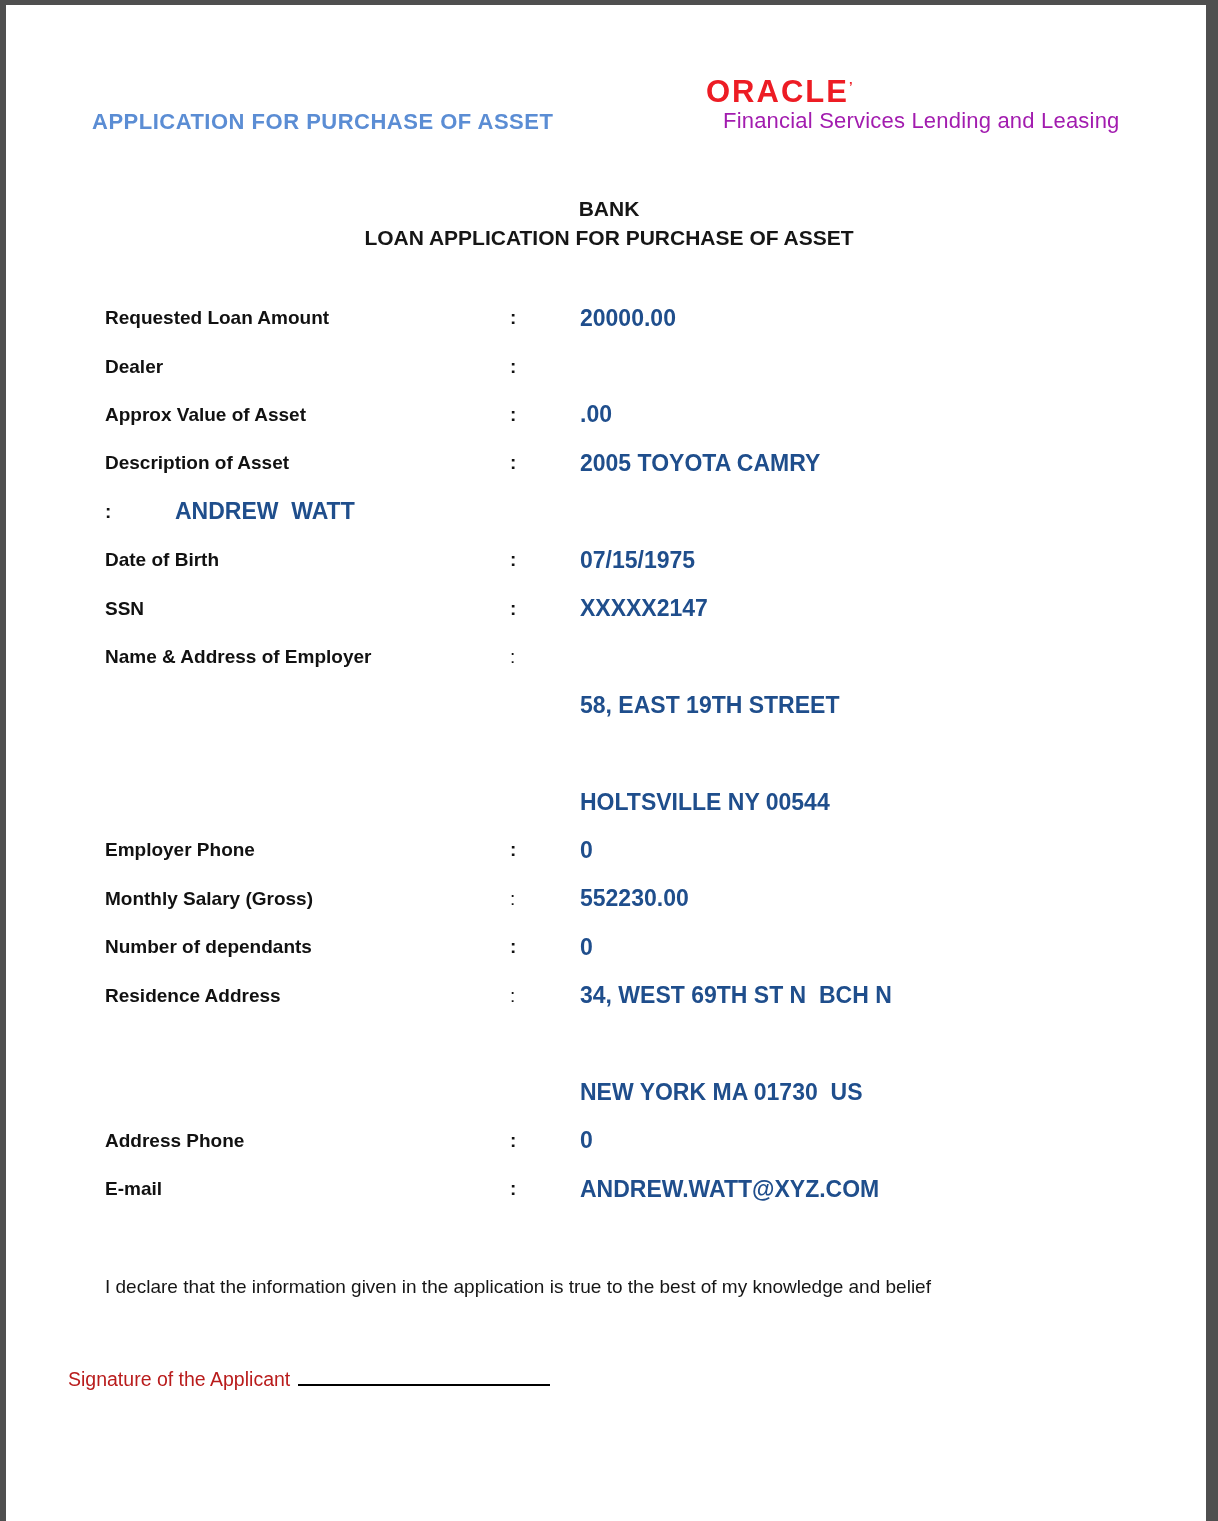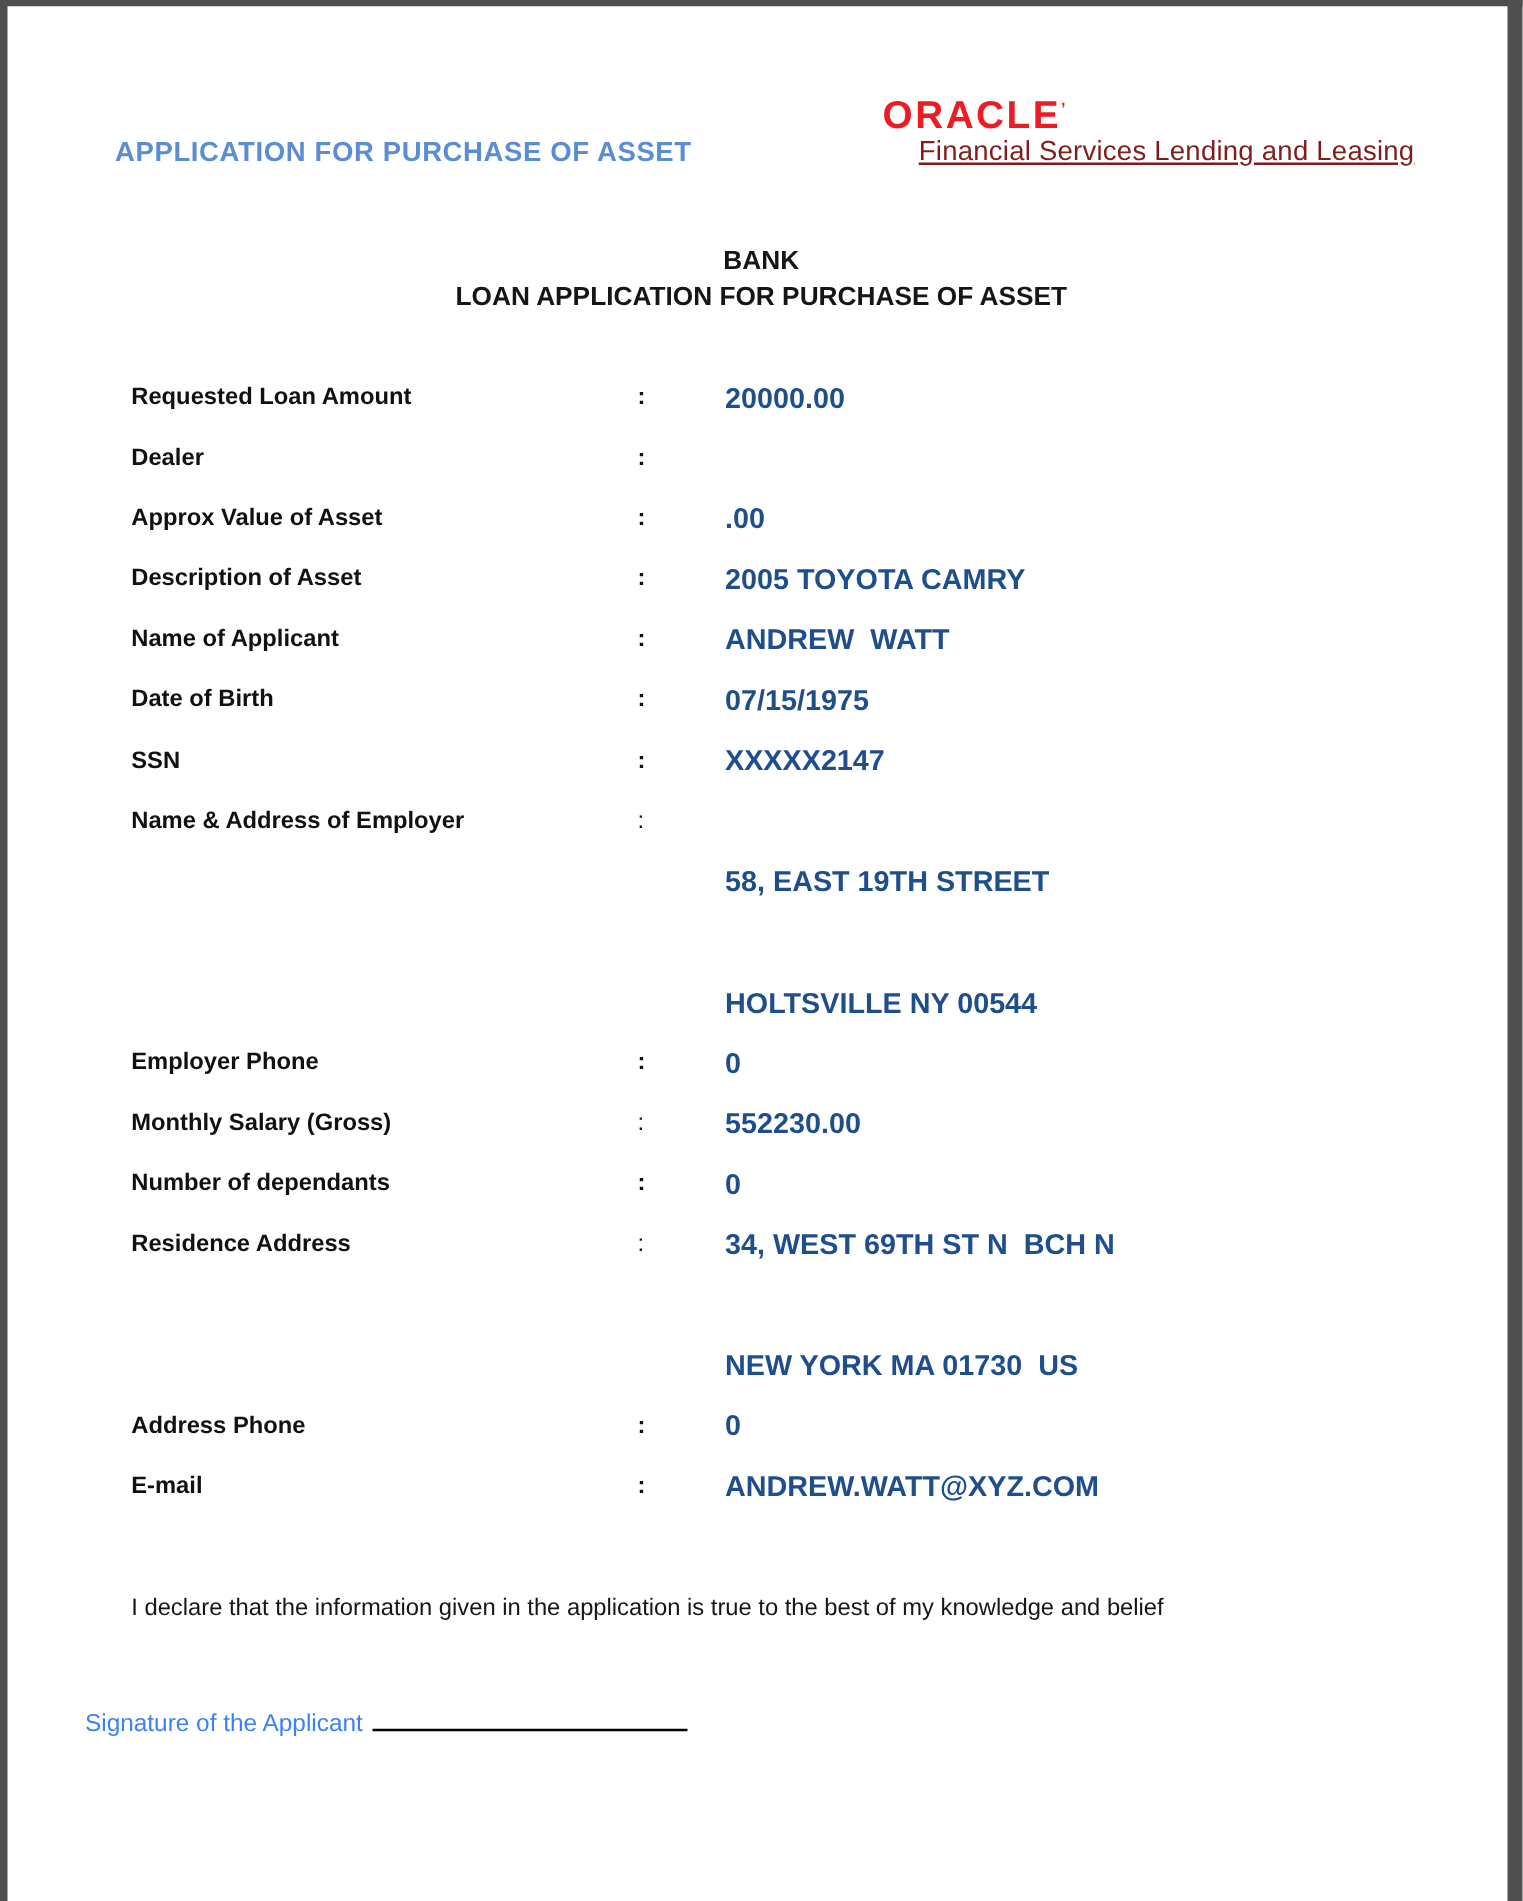--- a/index.html
+++ b/index.html
@@ -31,8 +31,8 @@
   }
   .brand-logo sup { font-size: 13px; letter-spacing: 0; }
   .brand-tagline {
-    margin-left: 29px; margin-top: 1px;
-    font-size: 22px; color: #7f1d1d; letter-spacing: 0.2px; text-decoration: underline;
+    margin-left: 17px; margin-top: 1px;
+    font-size: 22px; color: #a21caf; letter-spacing: 0.2px;
   }
 
   

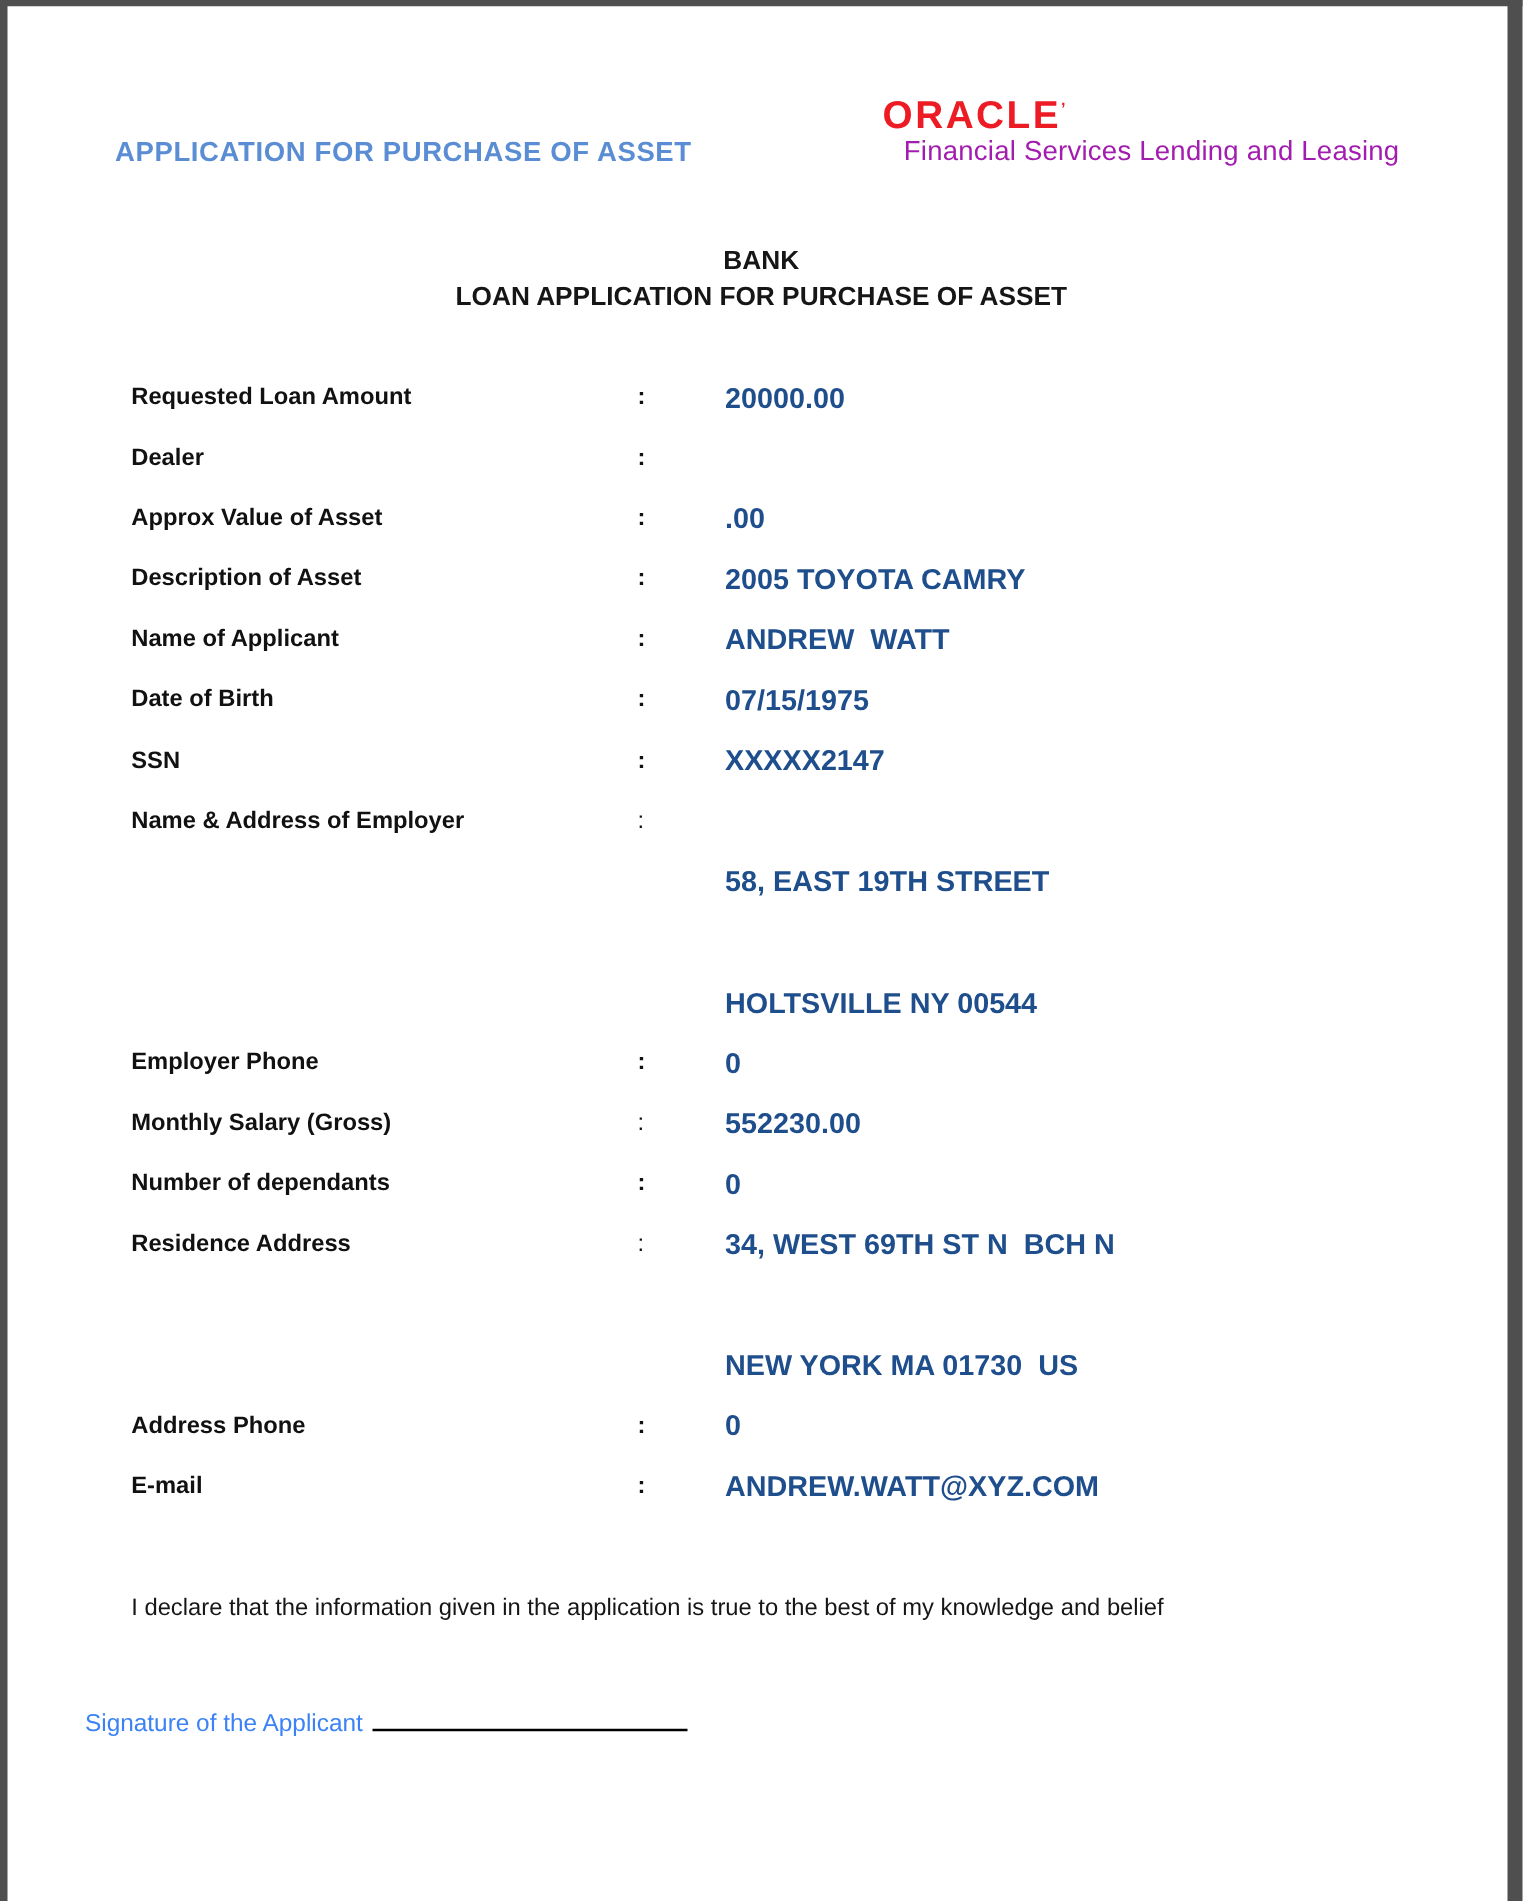--- a/index.html
+++ b/index.html
@@ -106,7 +106,6 @@
       <span class="field-value">2005 TOYOTA CAMRY</span>
     </div>
     <div class="field-row">
-      <span class="field-label">Name of Applicant</span>
       <span class="field-colon b">:</span>
       <span class="field-value">ANDREW  WATT</span>
     </div>

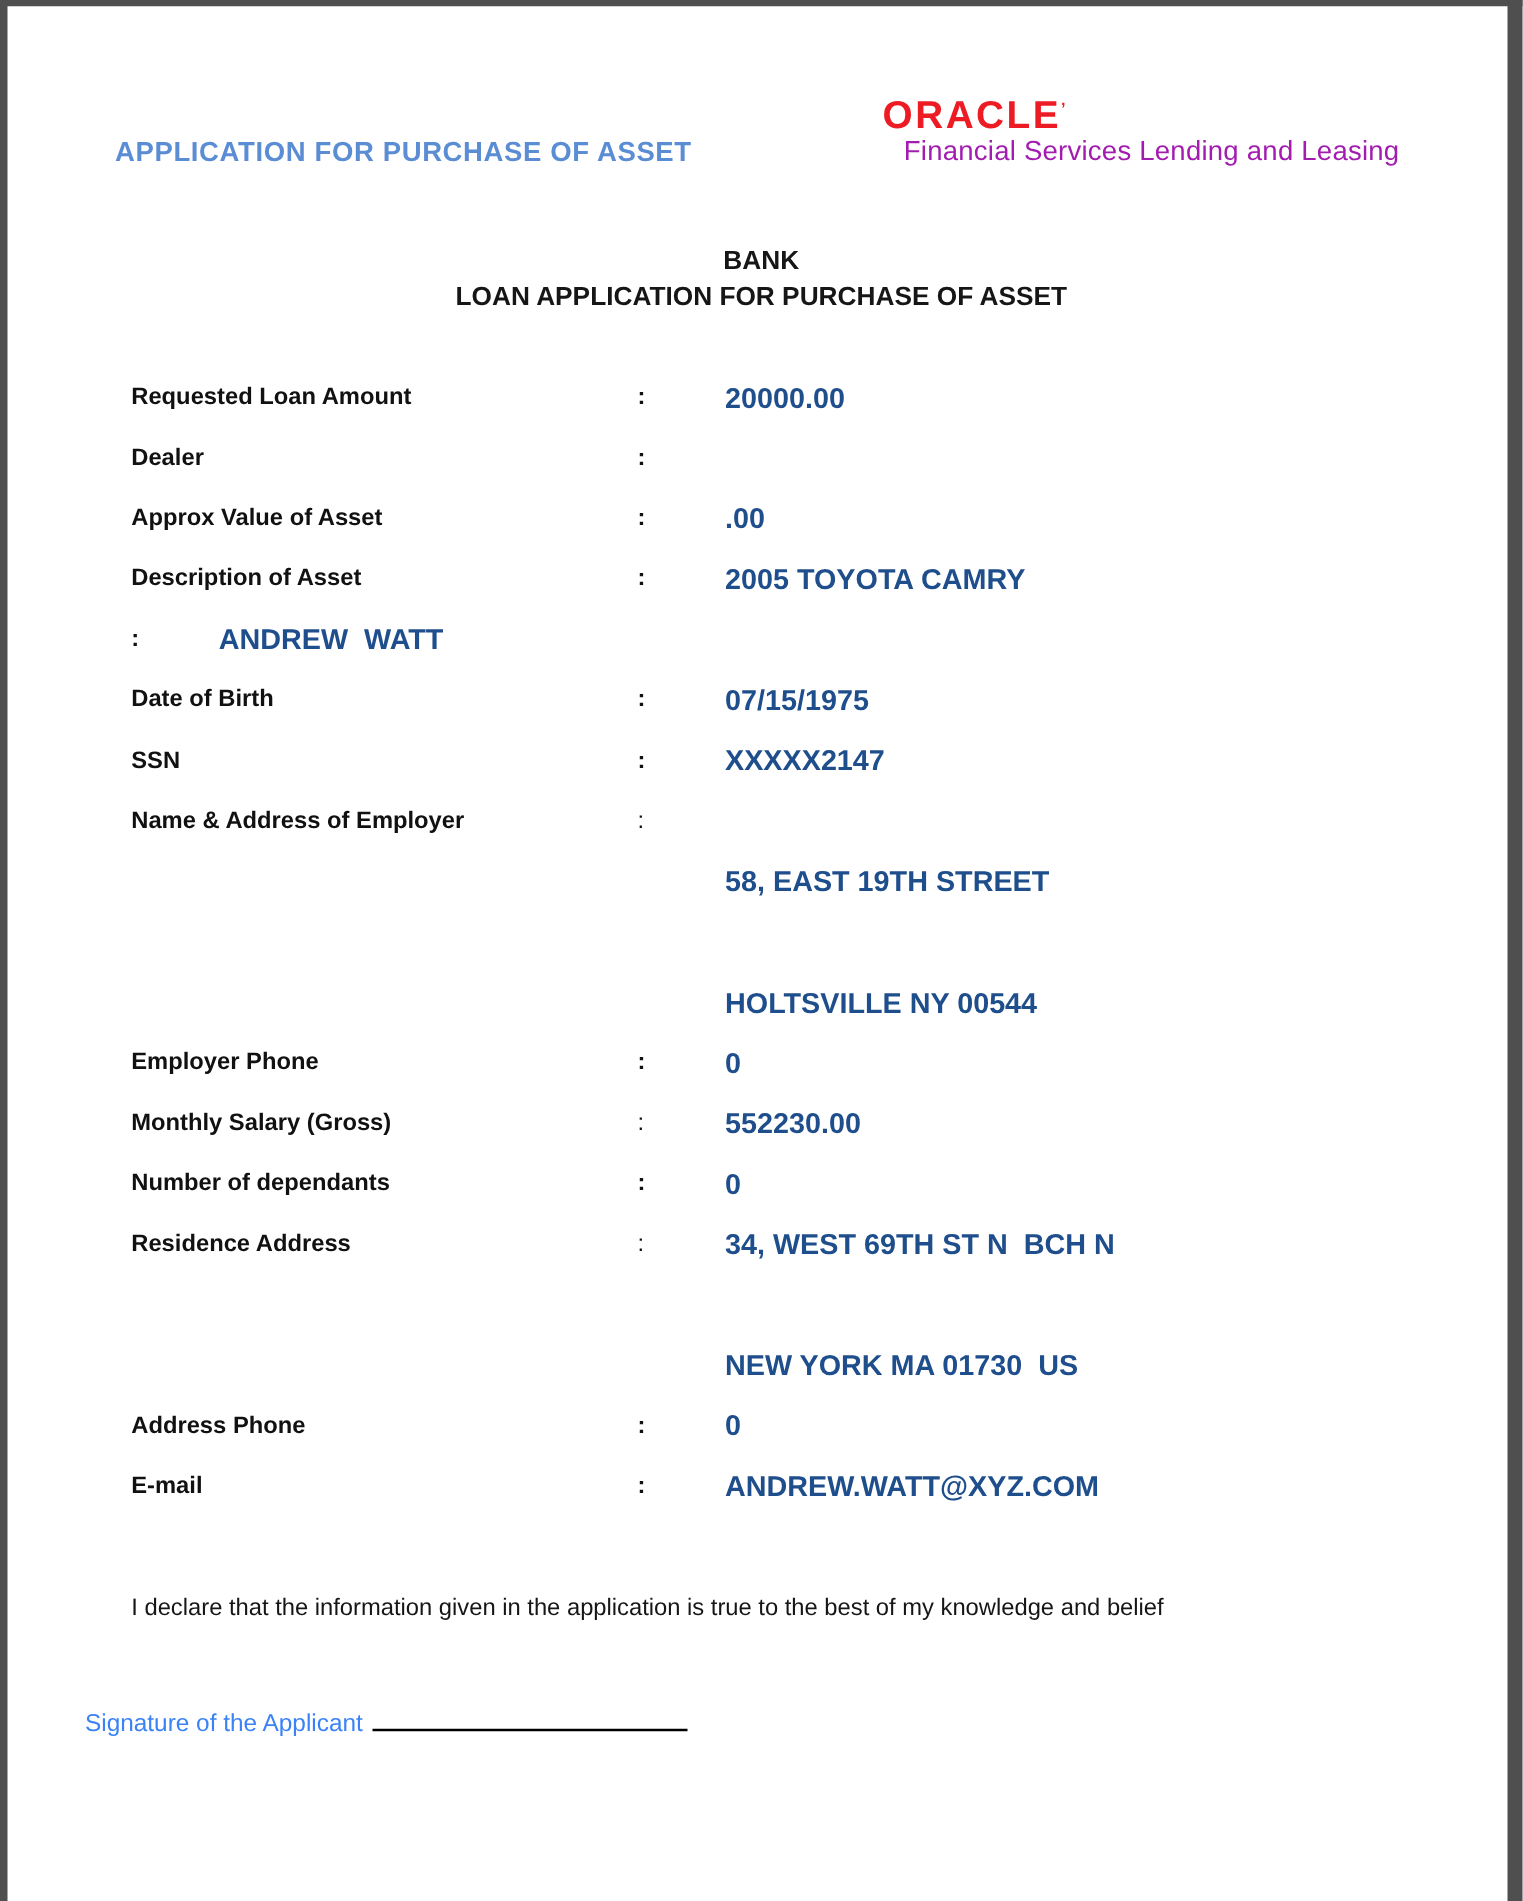--- a/index.html
+++ b/index.html
@@ -57,7 +57,7 @@
   }
   .signature {
     position: absolute; left: 68px; top: 1368px;
-    font-size: 19.5px; color: #3b82f6;
+    font-size: 19.5px; color: #b91c1c;
   }
   .signature-line {
     display: inline-block; width: 252px; height: 1px;

